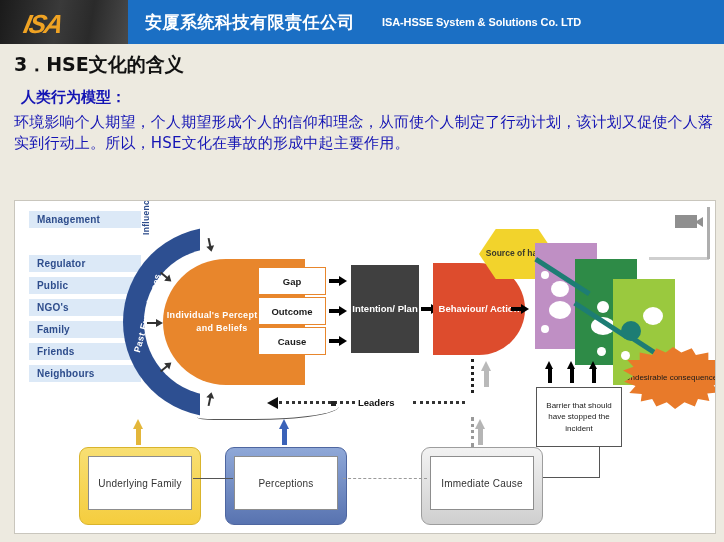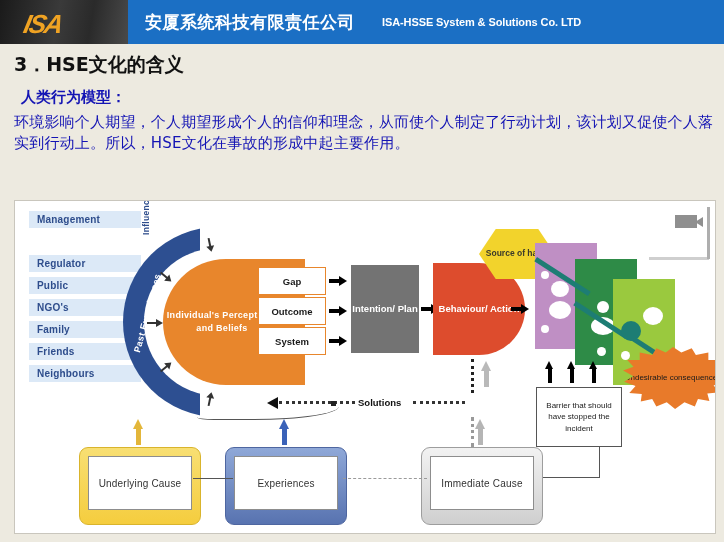--- a/index.html
+++ b/index.html
@@ -120,7 +120,7 @@
     border-top:5px solid transparent;border-bottom:5px solid transparent;border-left:8px solid #000;}
   #intention{
     position:absolute;left:336px;top:64px;width:68px;height:88px;
-    background:#737373;display:flex;align-items:center;justify-content:center;
+    background:#404040;display:flex;align-items:center;justify-content:center;
     text-align:right;color:#ffffff;font-size:9.5px;font-weight:bold;line-height:1.5;
   }
   #behaviour{

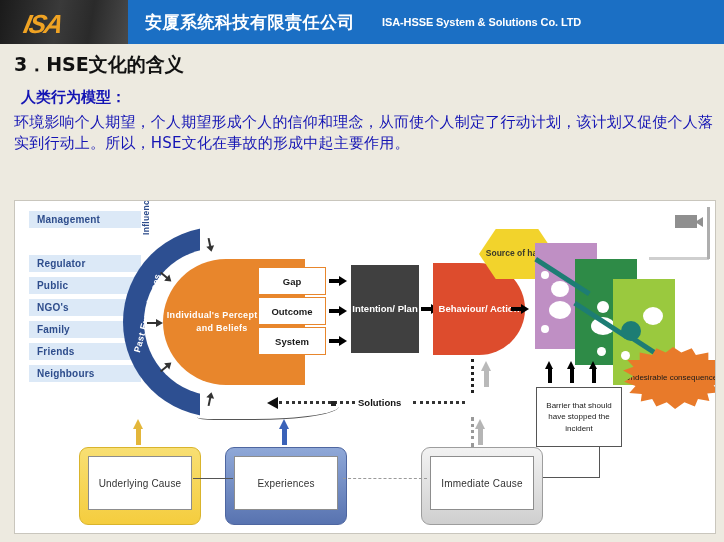--- a/index.html
+++ b/index.html
@@ -272,7 +272,7 @@
 
   <div class="gop" style="top:66px">Gap</div>
   <div class="gop" style="top:96px">Outcome</div>
-  <div class="gop" style="top:126px">System</div>
+  <div class="gop" style="top:126px">Cause</div>
 
   <div class="arrow-blk" style="left:314px;top:75px">
       <div class="shaft"></div>

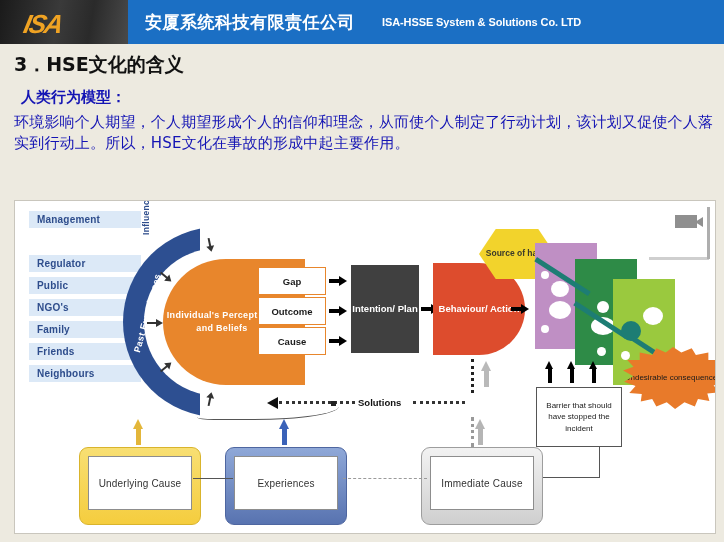--- a/index.html
+++ b/index.html
@@ -325,7 +325,7 @@
   <div class="dotline" style="left:264px;top:200px;width:76px;"></div>
   <div class="dotline" style="left:398px;top:200px;width:52px;"></div>
   <div id="fb-arrow"></div>
-  <div id="feedback-label">Solutions</div>
+  <div id="feedback-label">Leaders</div>
   <div id="curve"></div>
   <div id="curve-dot"></div>
 

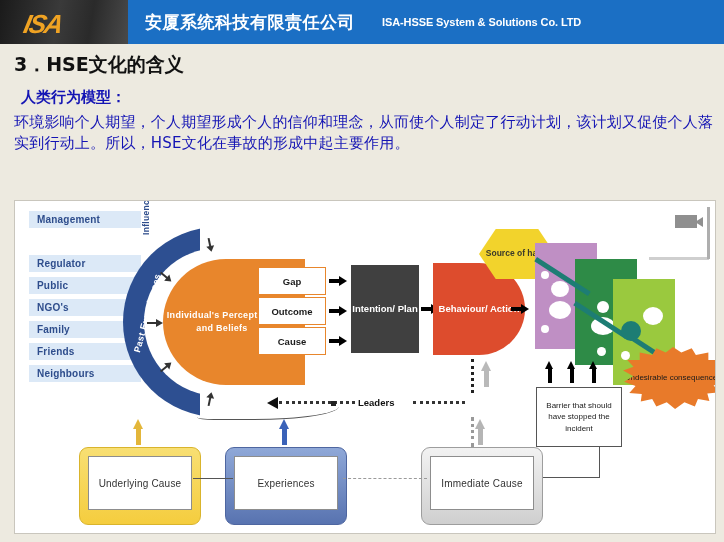--- a/index.html
+++ b/index.html
@@ -366,7 +366,7 @@
   </div>
 
   <div class="bbox" id="b-underlying">
-    <div class="inner">Underlying Cause</div>
+    <div class="inner">Underlying Family</div>
   </div>
   <div class="bbox" id="b-precondition">
     <div class="inner">Experiences</div>

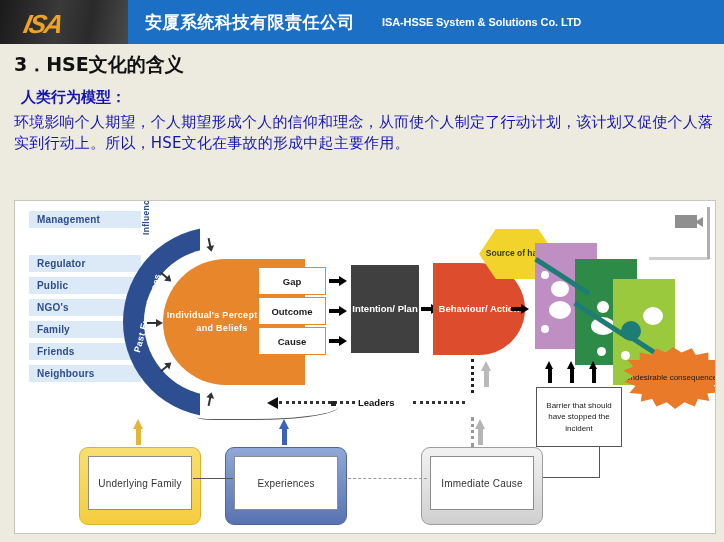--- a/index.html
+++ b/index.html
@@ -369,7 +369,7 @@
     <div class="inner">Underlying Family</div>
   </div>
   <div class="bbox" id="b-precondition">
-    <div class="inner">Experiences</div>
+    <div class="inner">Perceptions</div>
   </div>
   <div class="bbox" id="b-immediate">
     <div class="inner">Immediate Cause</div>

